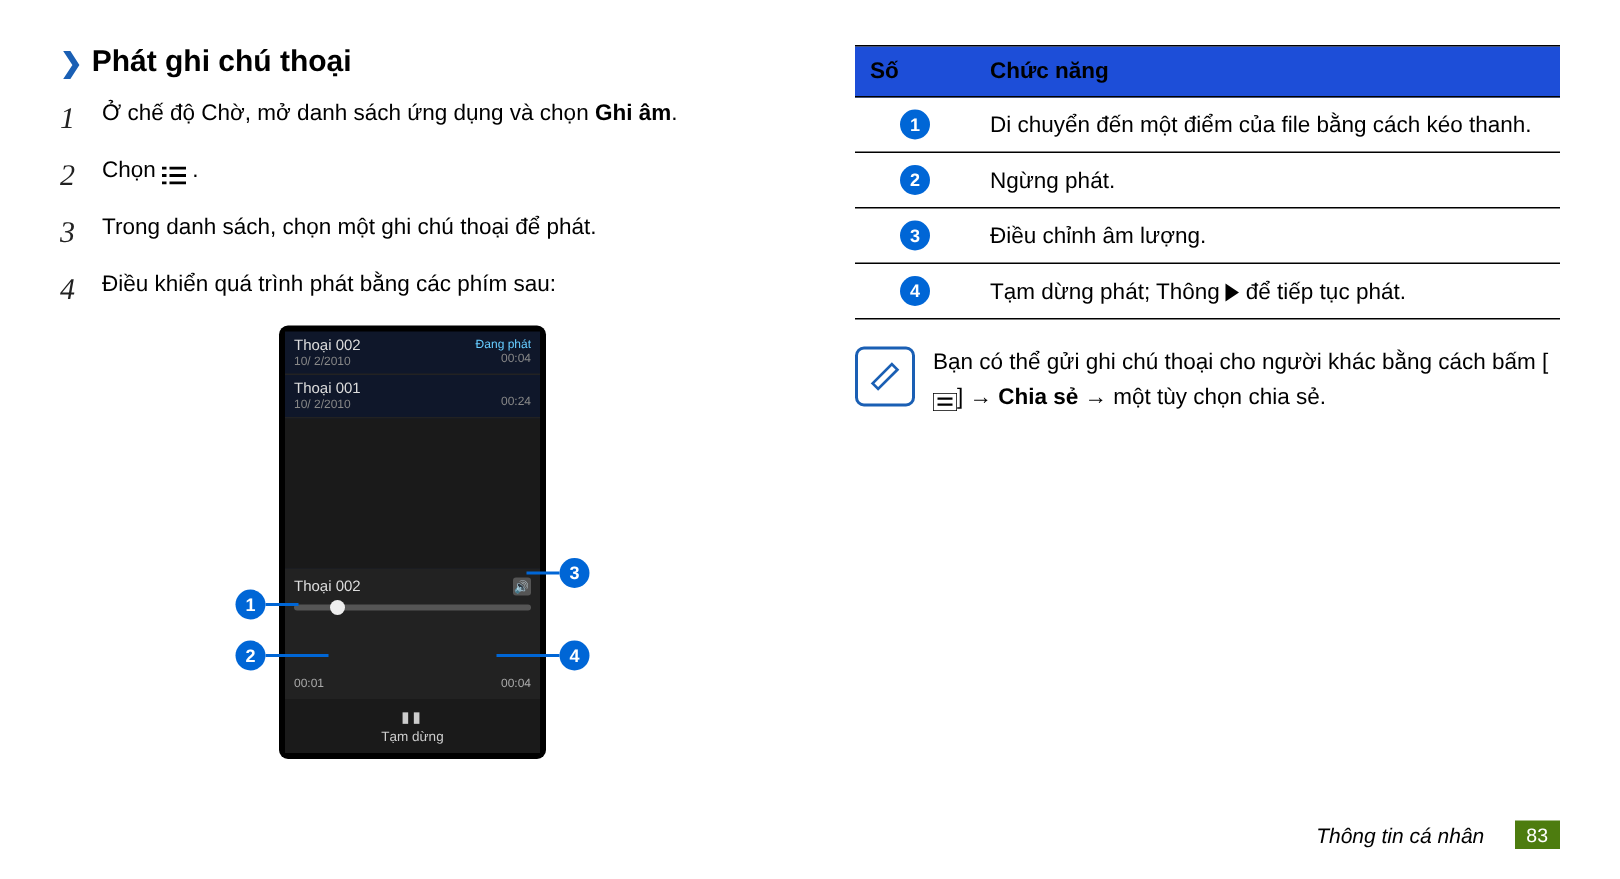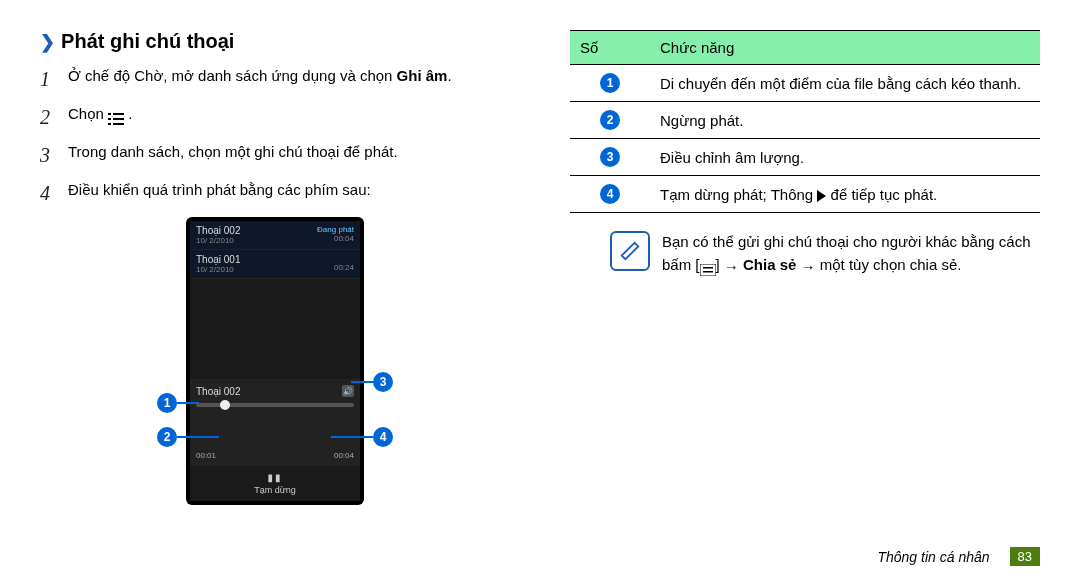--- a/index.html
+++ b/index.html
@@ -32,7 +32,7 @@
   .lead{position:absolute;height:2px;background:#0066d6;}
   table.func{border-collapse:collapse;width:100%;font-size:15px;}
   table.func th,table.func td{border-top:1px solid #000;border-bottom:1px solid #000;padding:8px 10px;text-align:left;vertical-align:middle;}
-  table.func th{background:#86efac;font-weight:normal;}
+  table.func th{background:#1d4ed8;font-weight:bold;}
   table.func td.num{width:60px;text-align:center;}
   .num-badge{display:inline-flex;width:20px;height:20px;border-radius:50%;background:#0066d6;color:#fff;font-weight:bold;font-size:12px;align-items:center;justify-content:center;}
   .note{display:flex;gap:12px;margin-top:18px;font-size:15px;line-height:1.5;margin-left:40px;}

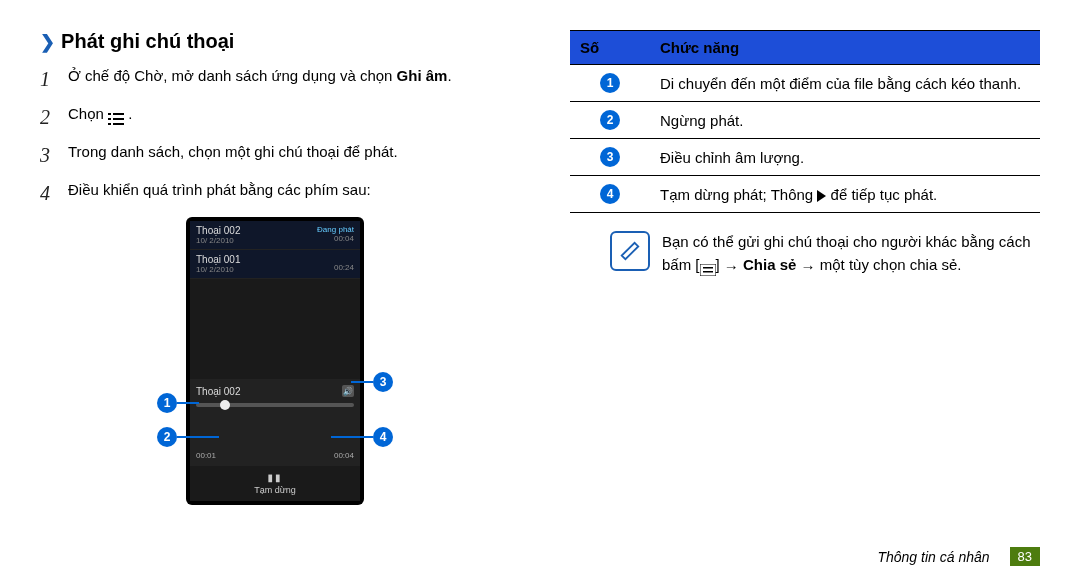--- a/index.html
+++ b/index.html
@@ -35,7 +35,7 @@
   table.func th{background:#1d4ed8;font-weight:bold;}
   table.func td.num{width:60px;text-align:center;}
   .num-badge{display:inline-flex;width:20px;height:20px;border-radius:50%;background:#0066d6;color:#fff;font-weight:bold;font-size:12px;align-items:center;justify-content:center;}
-  .note{display:flex;gap:12px;margin-top:18px;font-size:15px;line-height:1.5;margin-left:40px;}
+  .note{display:flex;gap:12px;margin-top:18px;font-size:15px;line-height:1.5;}
   .note-icon{width:36px;height:36px;border:2px solid #1a5fb4;border-radius:6px;display:flex;align-items:center;justify-content:center;color:#1a5fb4;font-size:20px;flex:0 0 36px;}
   .footer{position:absolute;bottom:20px;right:40px;font-size:14px;font-style:italic;display:flex;align-items:center;gap:20px;}
   .pagenum{background:#4d7c0f;color:#fff;font-style:normal;padding:2px 8px;font-size:13px;}

